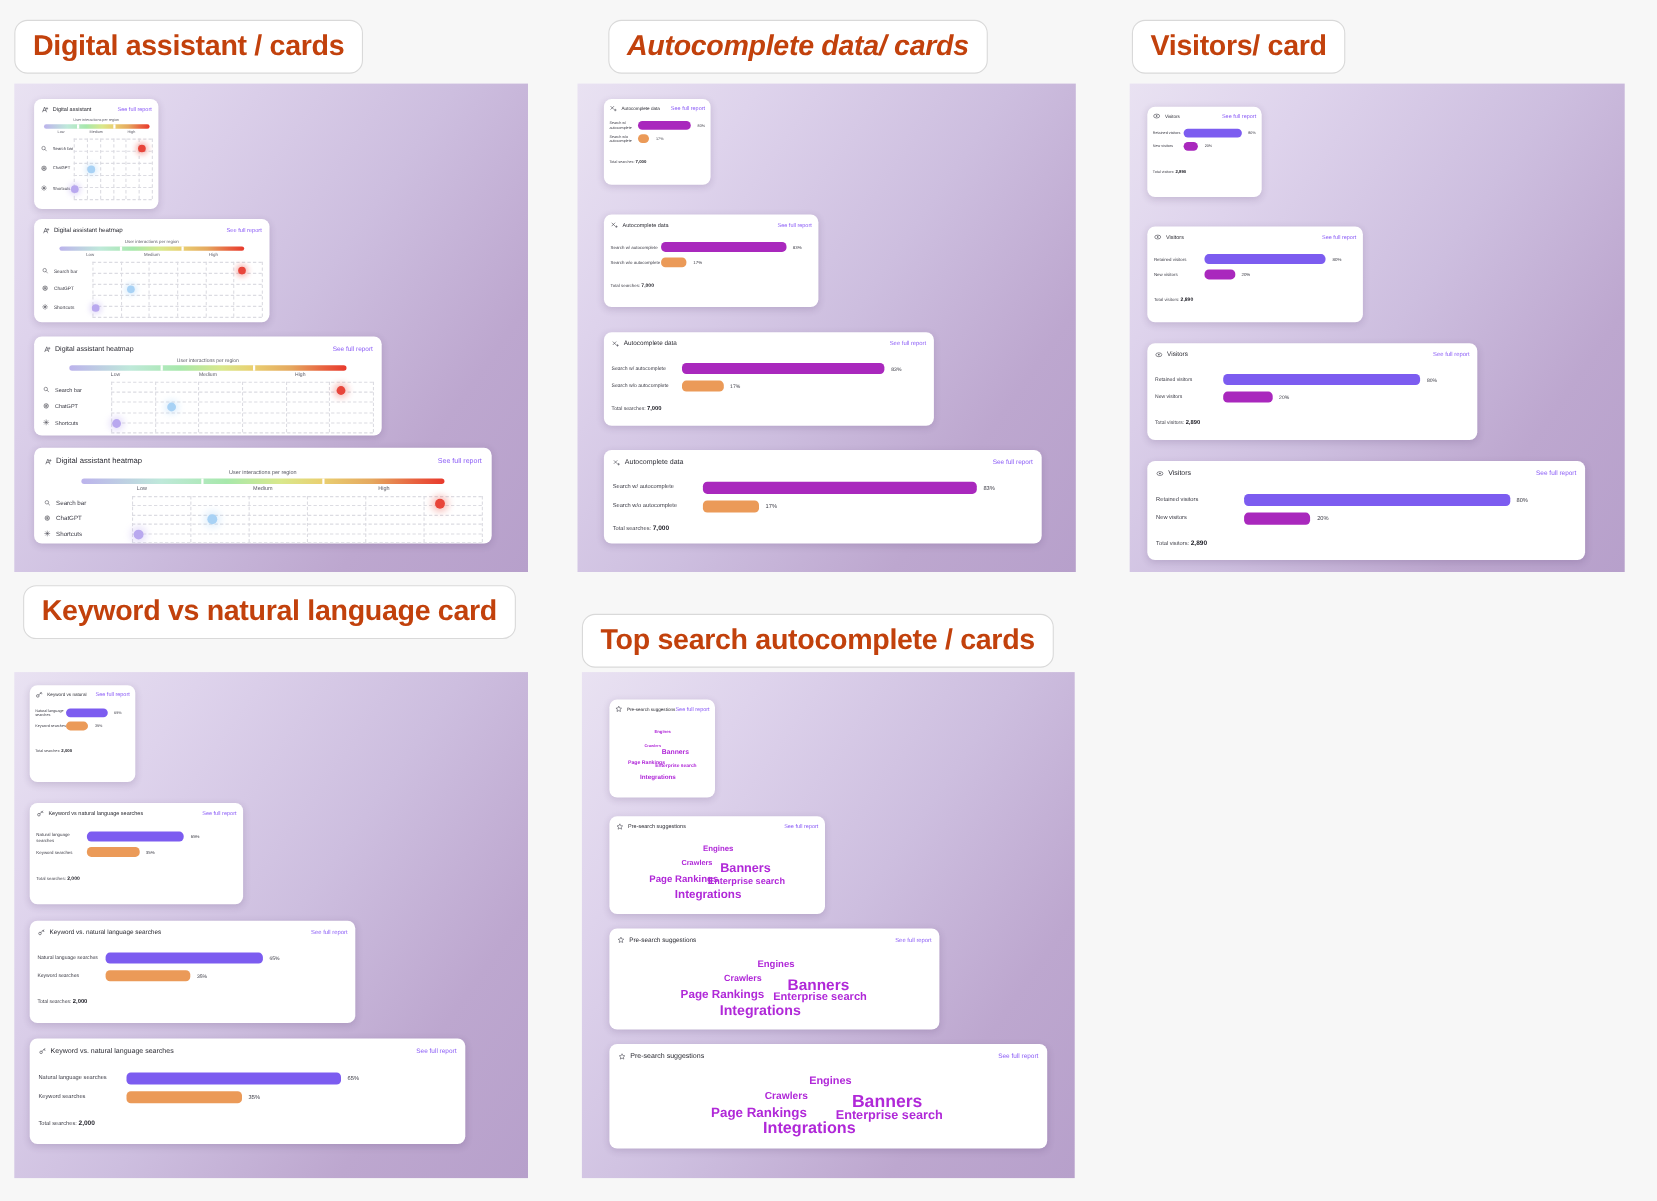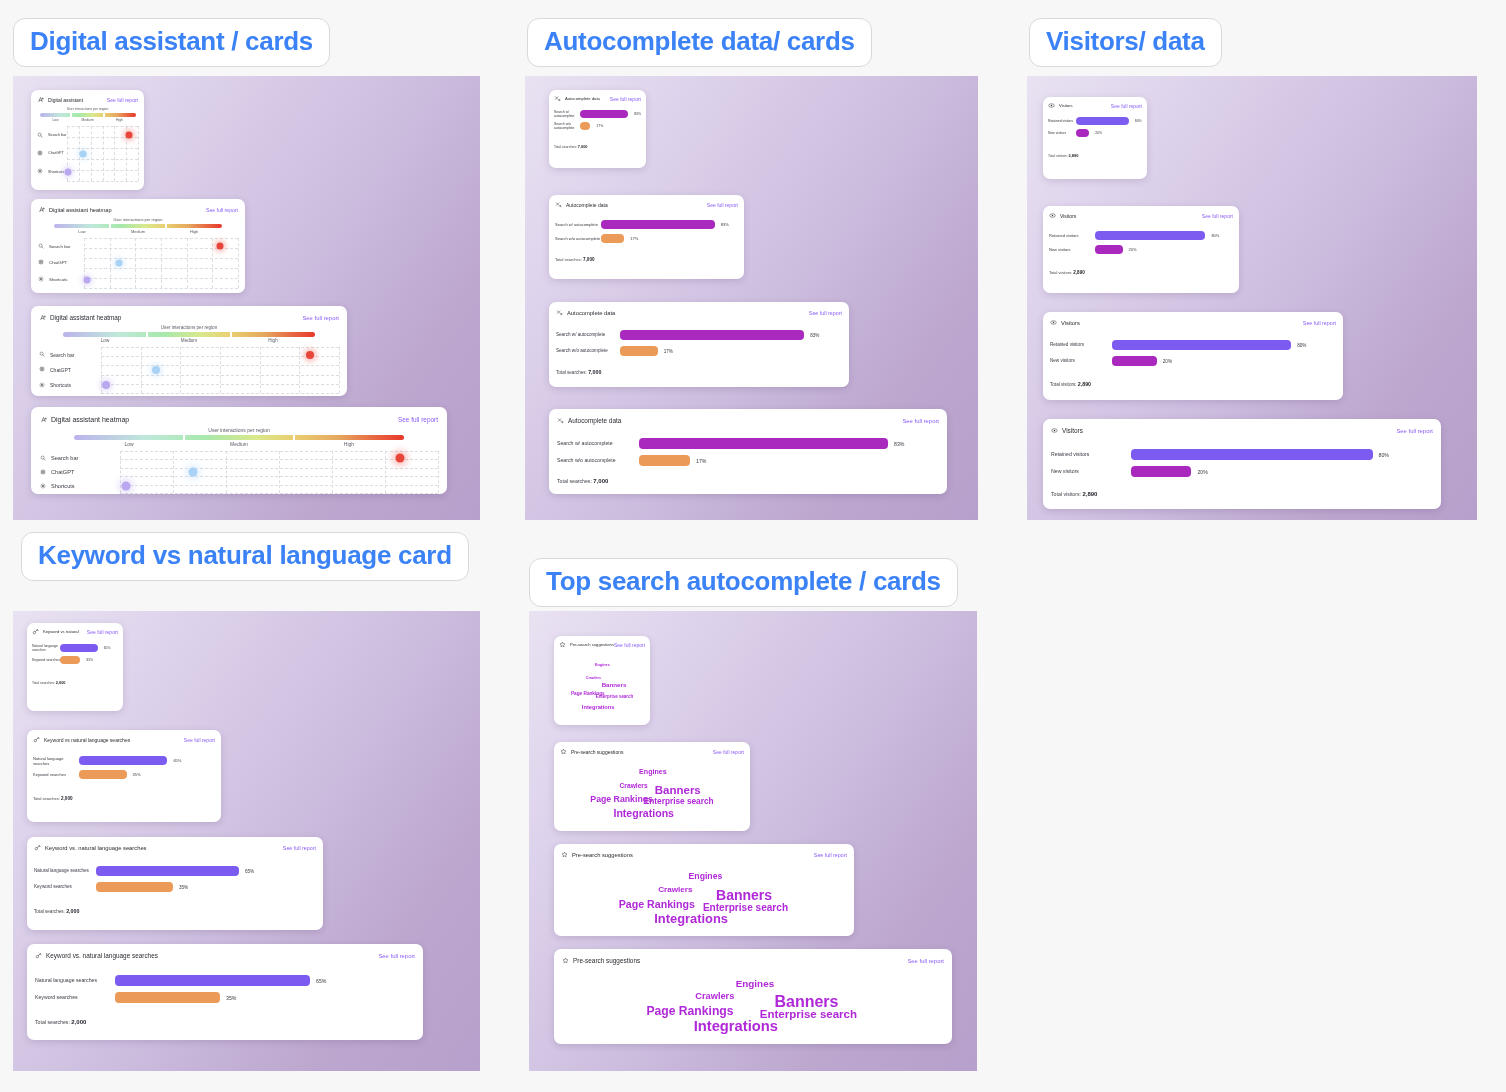--- a/index.html
+++ b/index.html
@@ -20,7 +20,7 @@
     padding:8px 16px 10px;
     font-size:26px;
     font-weight:700;
-    color:#3b82f6;
+    color:#c2410c;
     letter-spacing:-0.3px;
     white-space:nowrap;
     line-height:1.1;

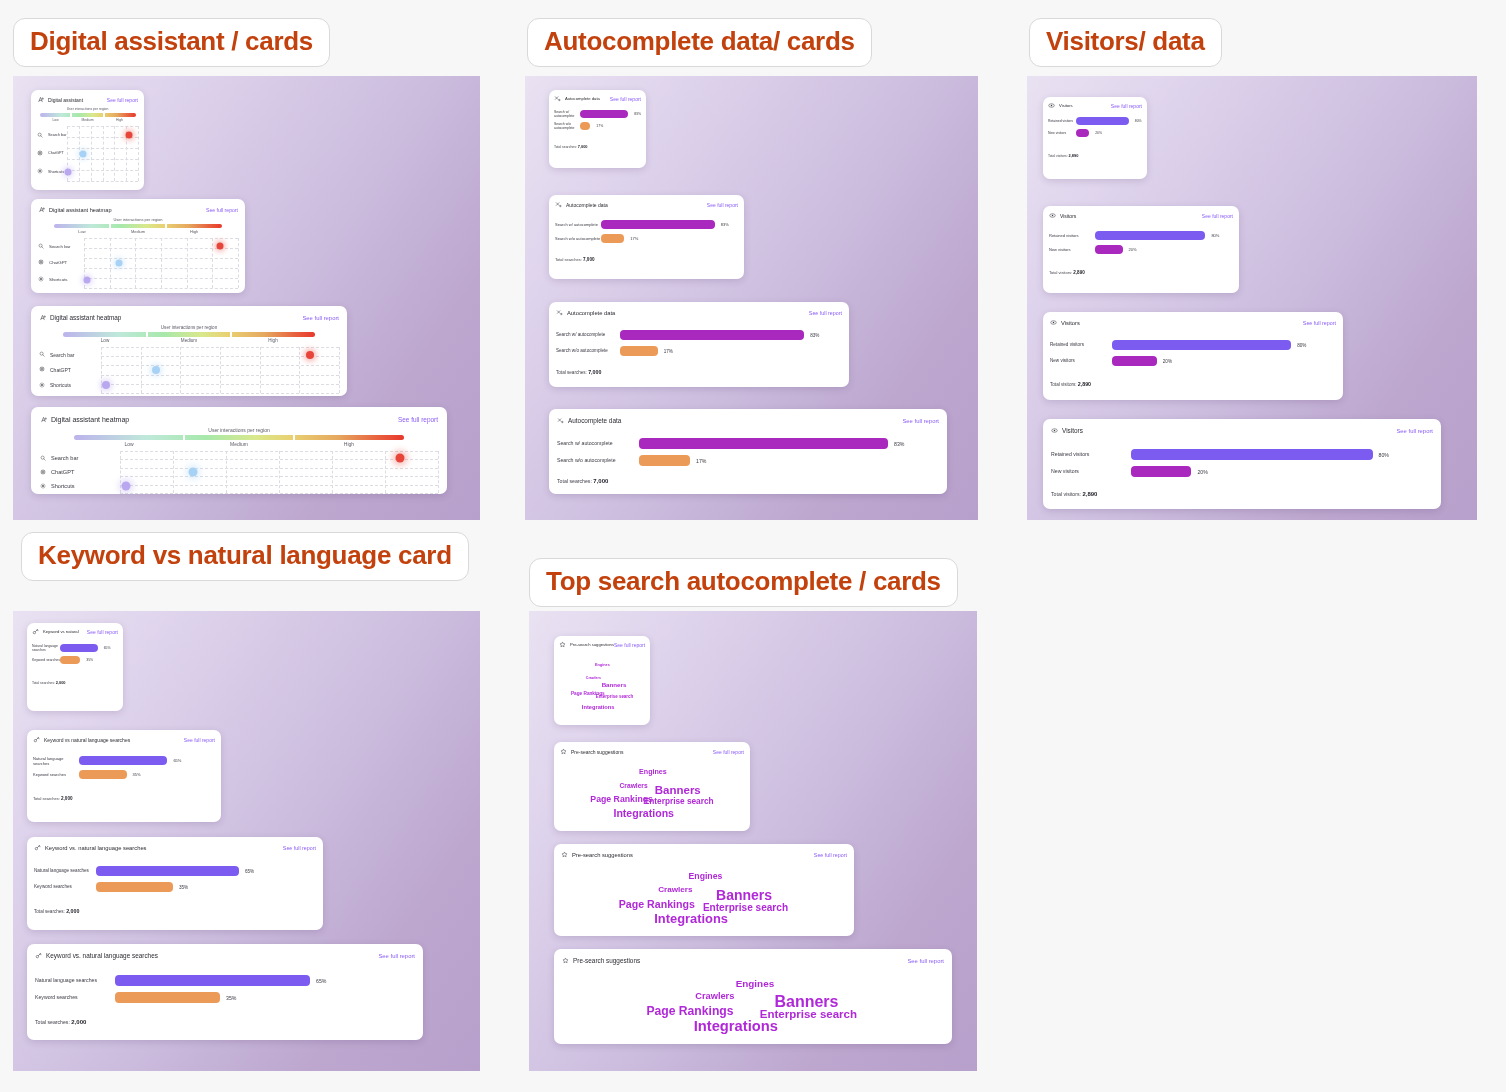--- a/index.html
+++ b/index.html
@@ -106,7 +106,7 @@
 <body>
 
 <div class="chip" style="left:13px;  top:18px;">Digital assistant / cards</div>
-<div class="chip" style="left:527px; top:18px;">Autocomplete data/ cards</div>
+<div class="chip" style="left:553px; top:18px;font-style:italic;">Autocomplete data/ cards</div>
 <div class="chip" style="left:1029px;top:18px;">Visitors/ data</div>
 <div class="chip" style="left:21px;  top:532px;">Keyword vs natural language card</div>
 <div class="chip" style="left:529px; top:558px;">Top search autocomplete / cards</div>

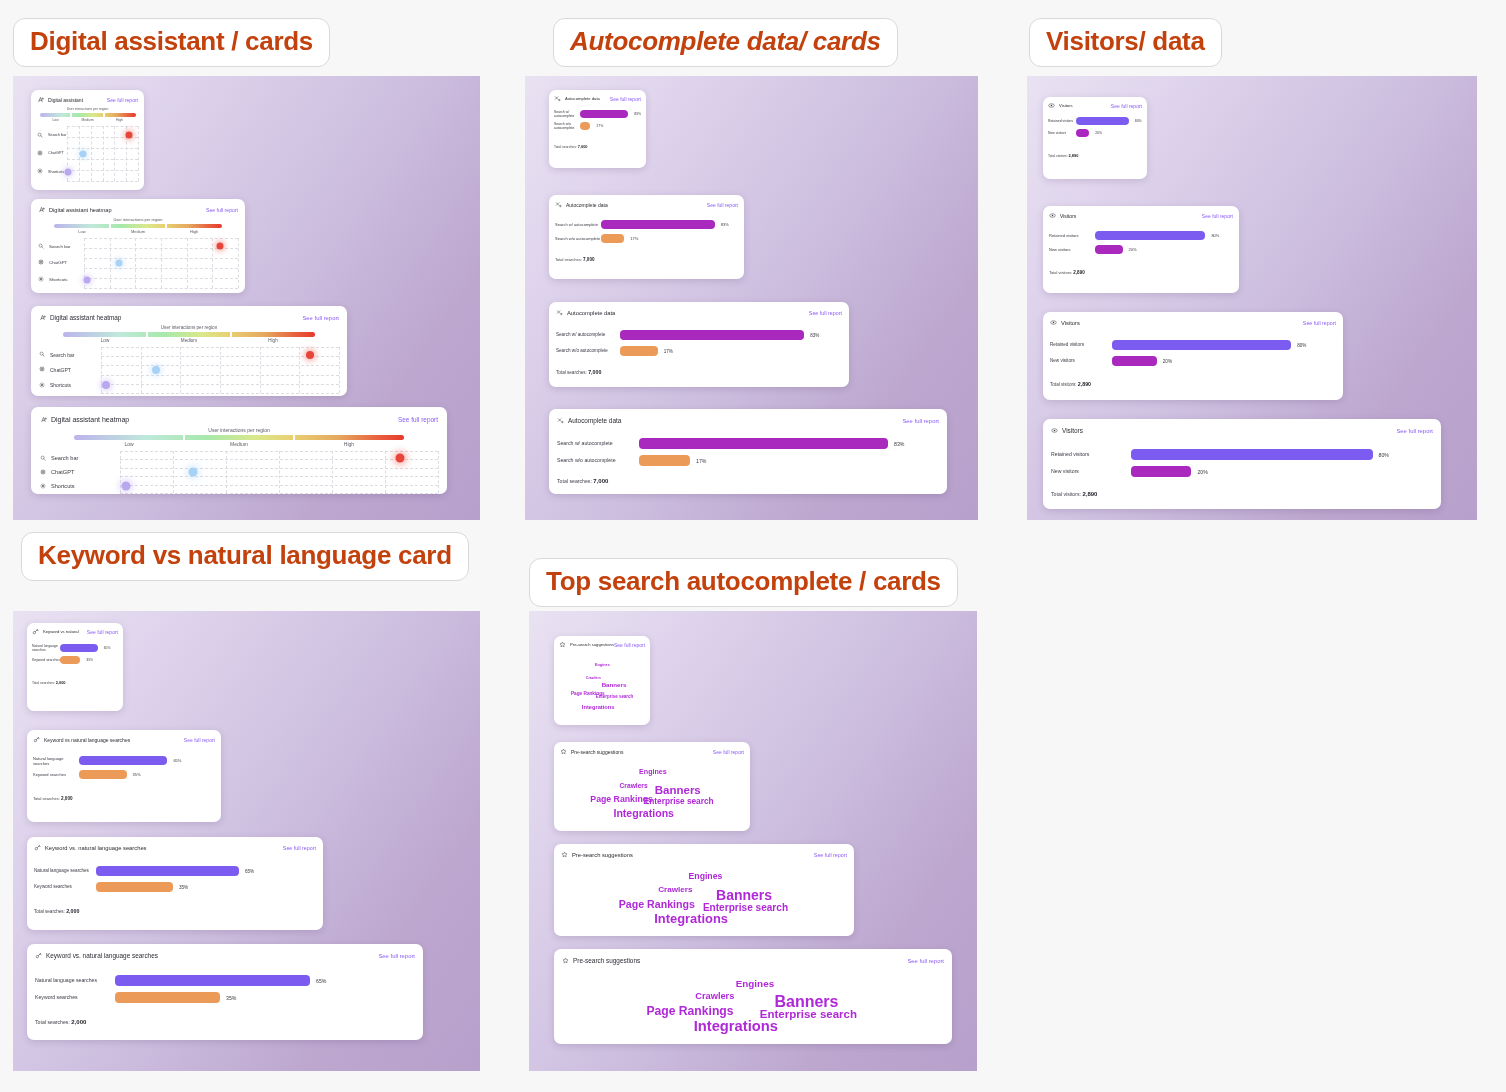--- a/index.html
+++ b/index.html
@@ -107,7 +107,7 @@
 
 <div class="chip" style="left:13px;  top:18px;">Digital assistant / cards</div>
 <div class="chip" style="left:553px; top:18px;font-style:italic;">Autocomplete data/ cards</div>
-<div class="chip" style="left:1029px;top:18px;">Visitors/ data</div>
+<div class="chip" style="left:1029px;top:18px;">Visitors/ card</div>
 <div class="chip" style="left:21px;  top:532px;">Keyword vs natural language card</div>
 <div class="chip" style="left:529px; top:558px;">Top search autocomplete / cards</div>
 

